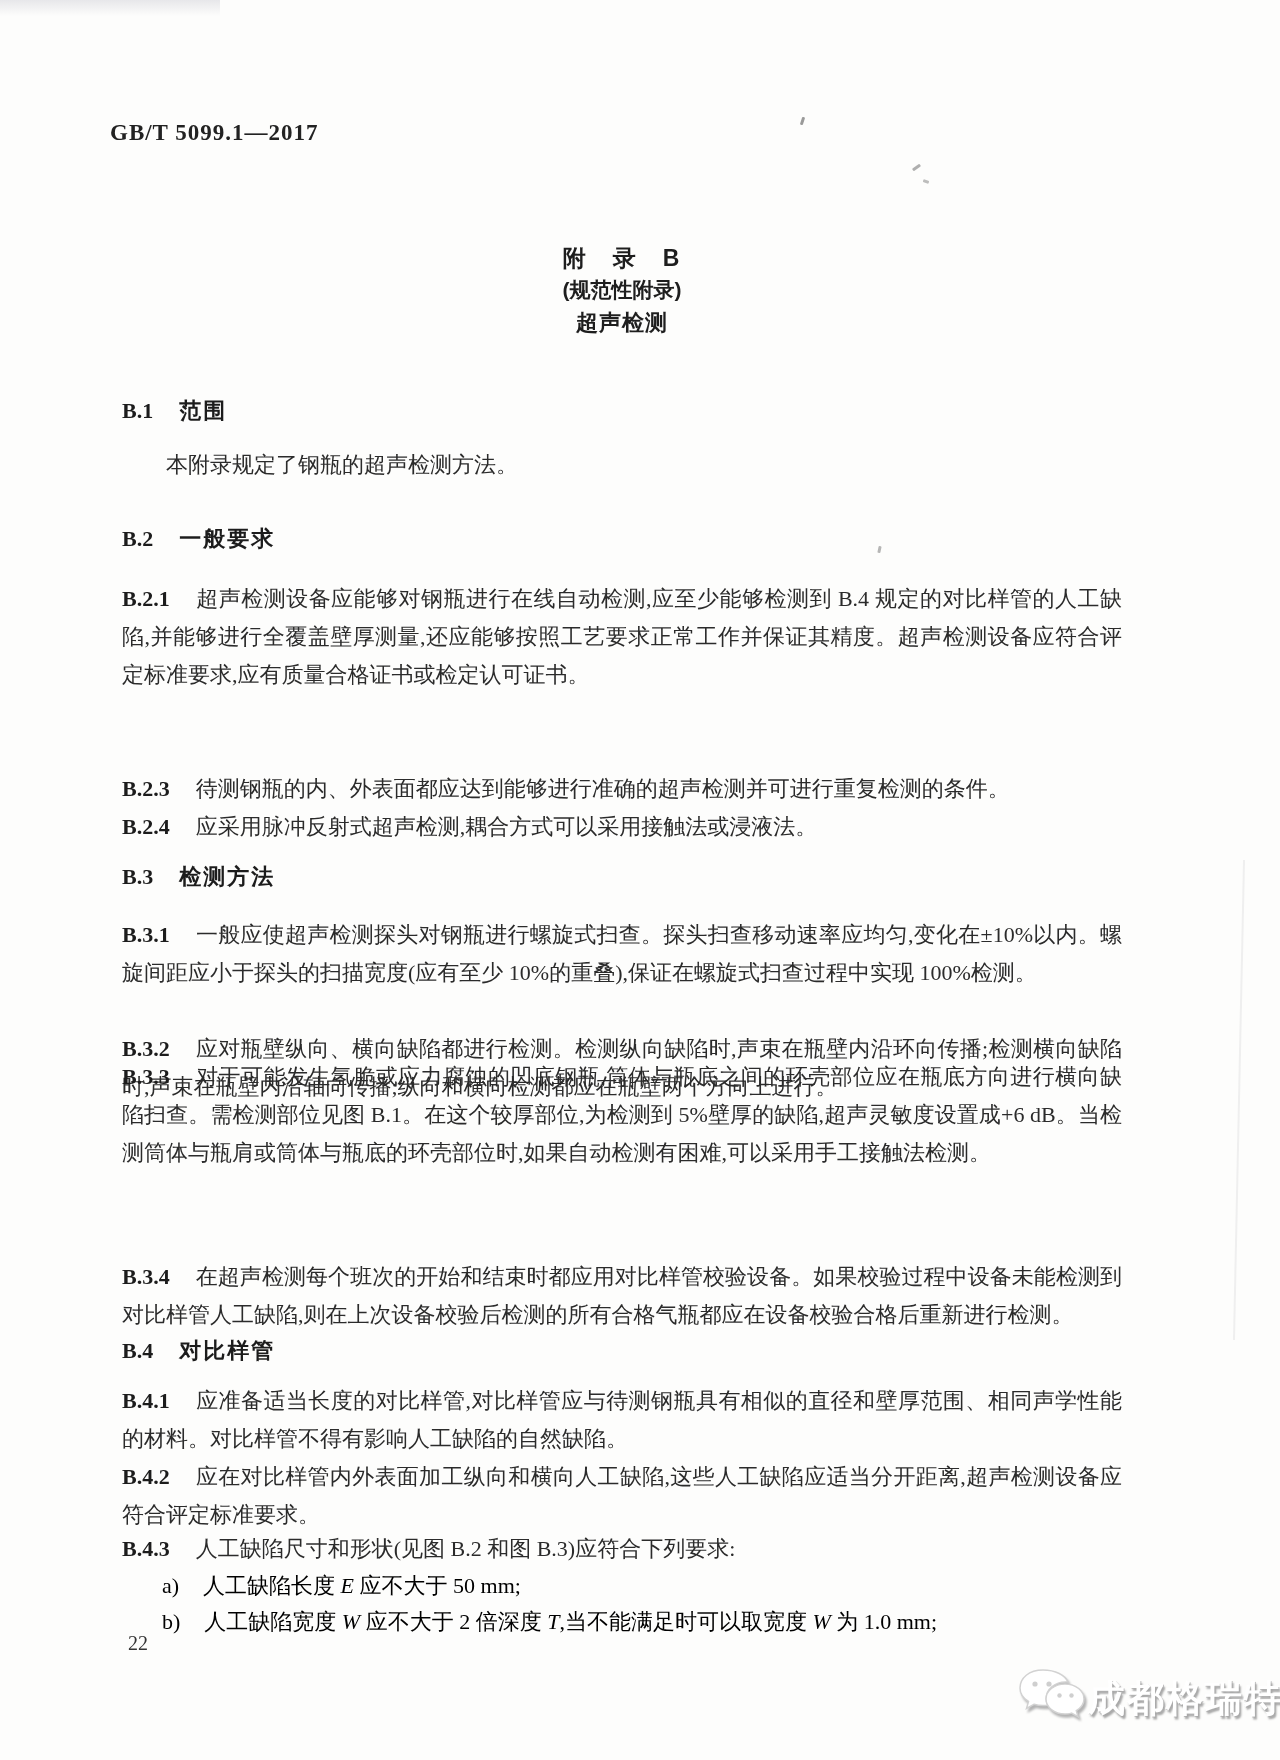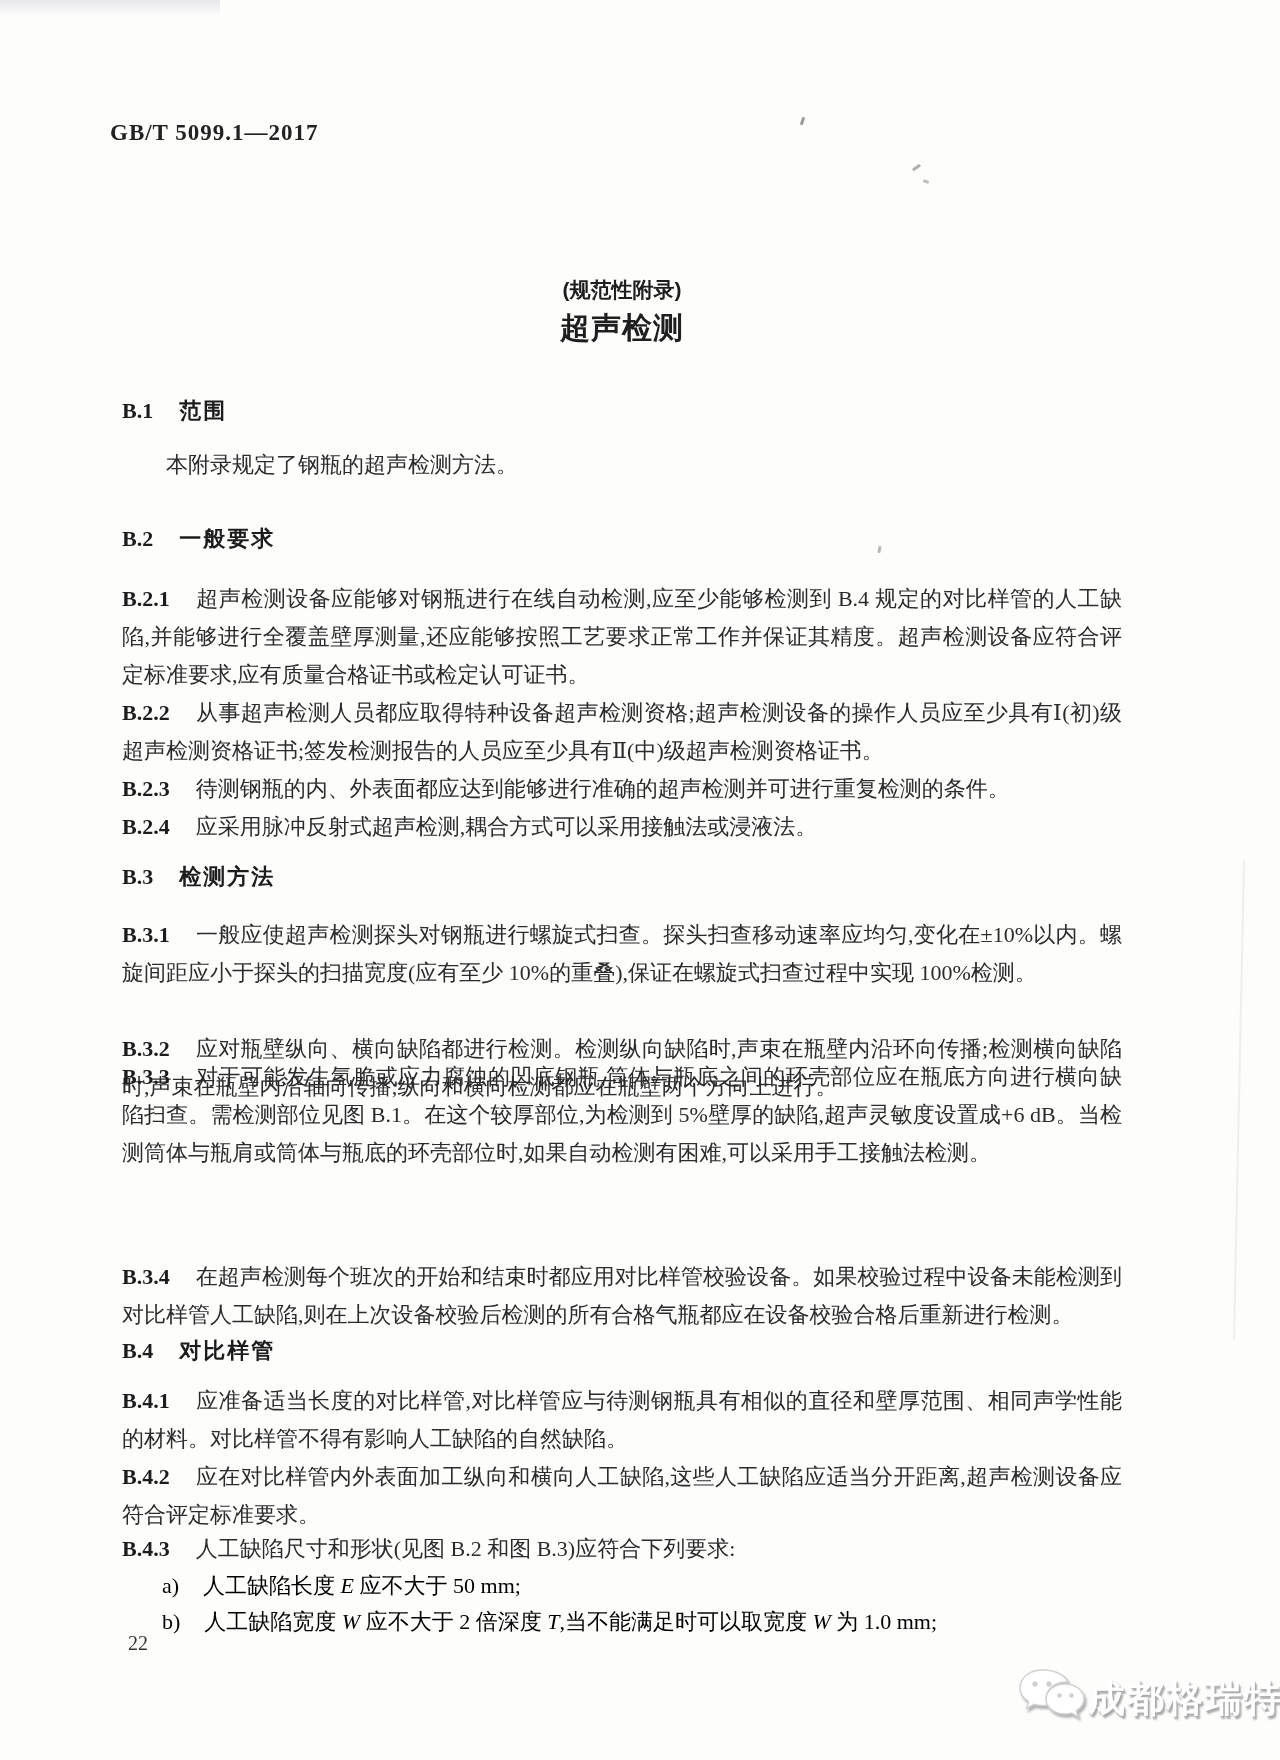--- a/index.html
+++ b/index.html
@@ -122,6 +122,7 @@
 
   <div class="abs std-code">GB/T 5099.1—2017</div>
 
+  <div class="abs app-title app-line1">附　录　B</div>
   <div class="abs app-title app-line2">(规范性附录)</div>
   <div class="abs app-title app-line3">超声检测</div>
 

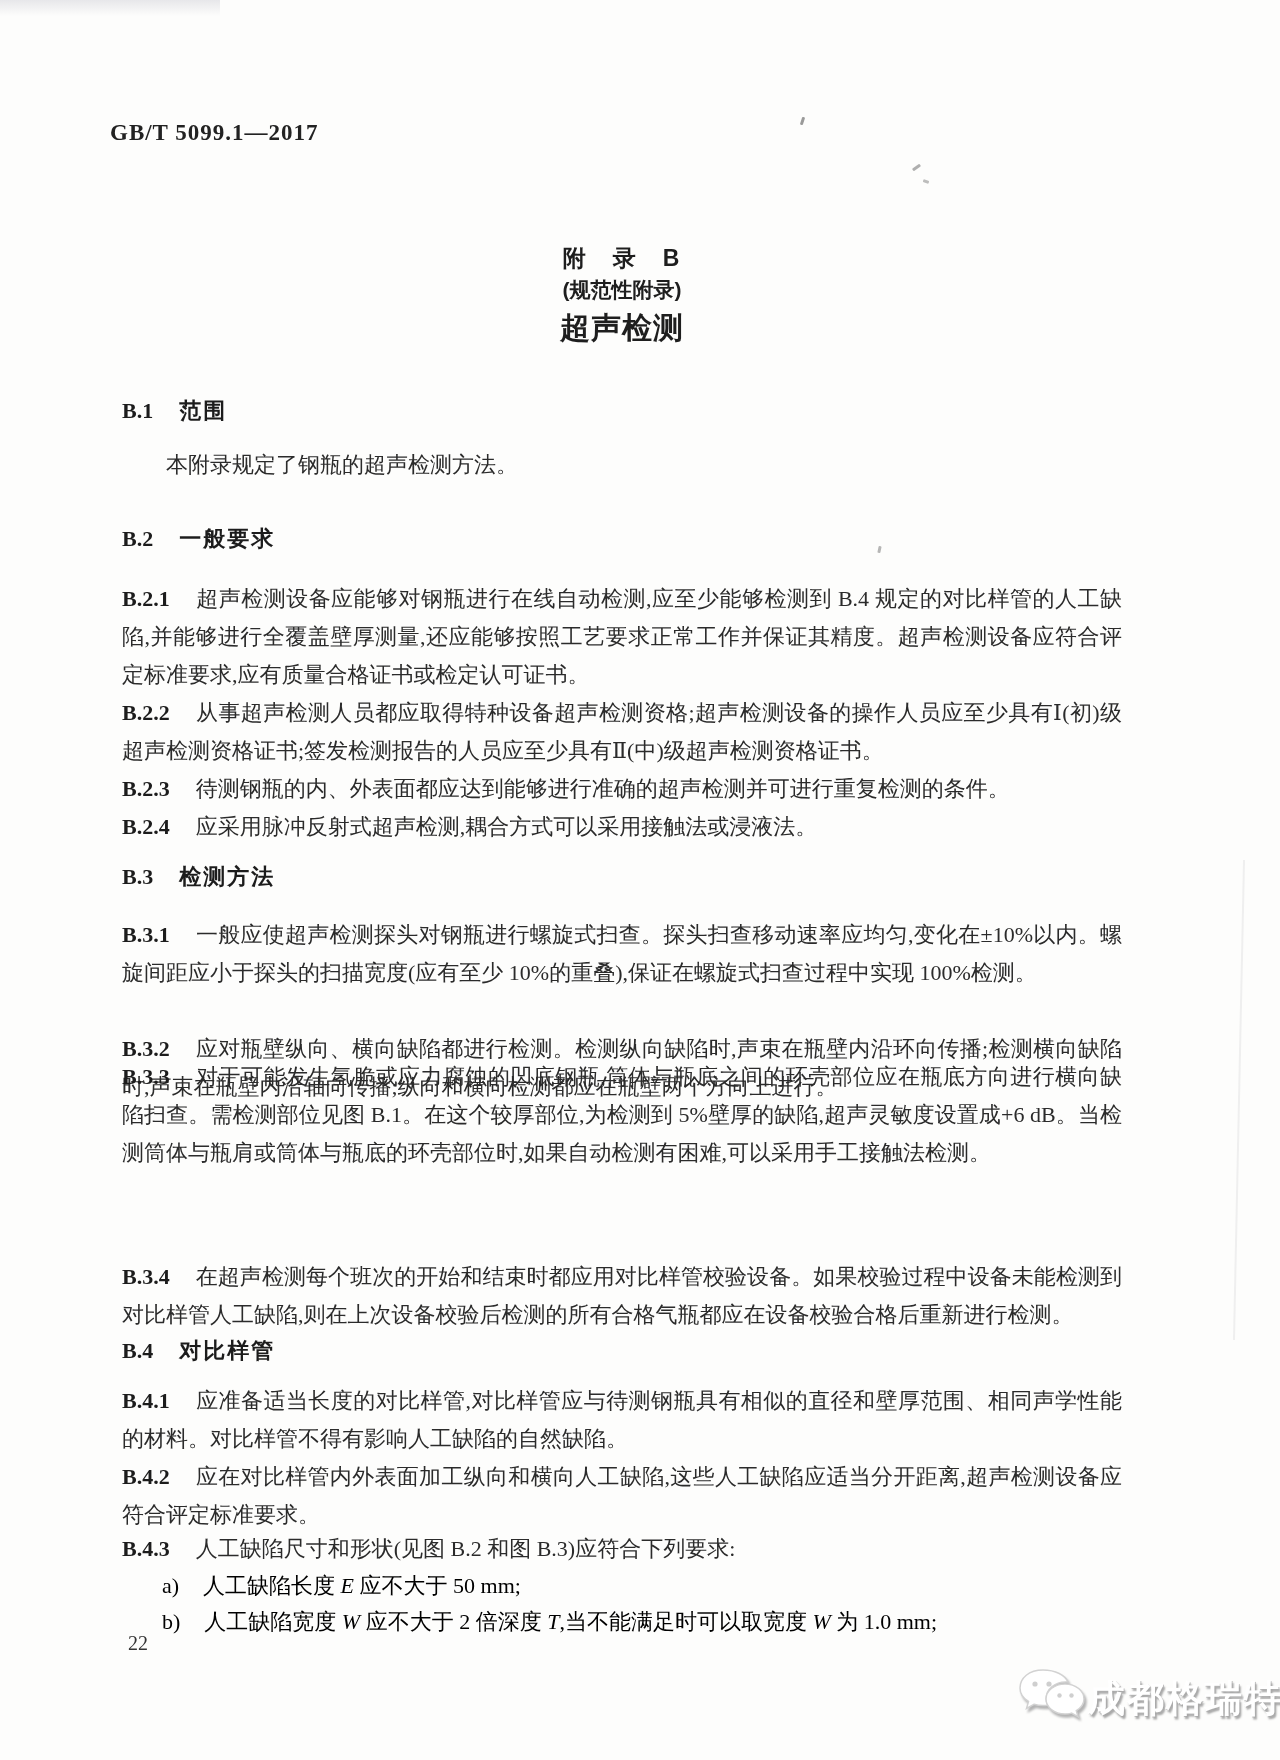--- a/index.html
+++ b/index.html
@@ -30,7 +30,7 @@
   }
   .app-line1{top:243px;font-size:23px;letter-spacing:2px;}
   .app-line2{top:276px;font-size:21px;}
-  .app-line3{top:308px;font-size:30px;letter-spacing:1px;}
+  .app-line3{top:308px;font-size:22px;letter-spacing:1px;}
   
   .h2{
     left:122px;width:1000px;

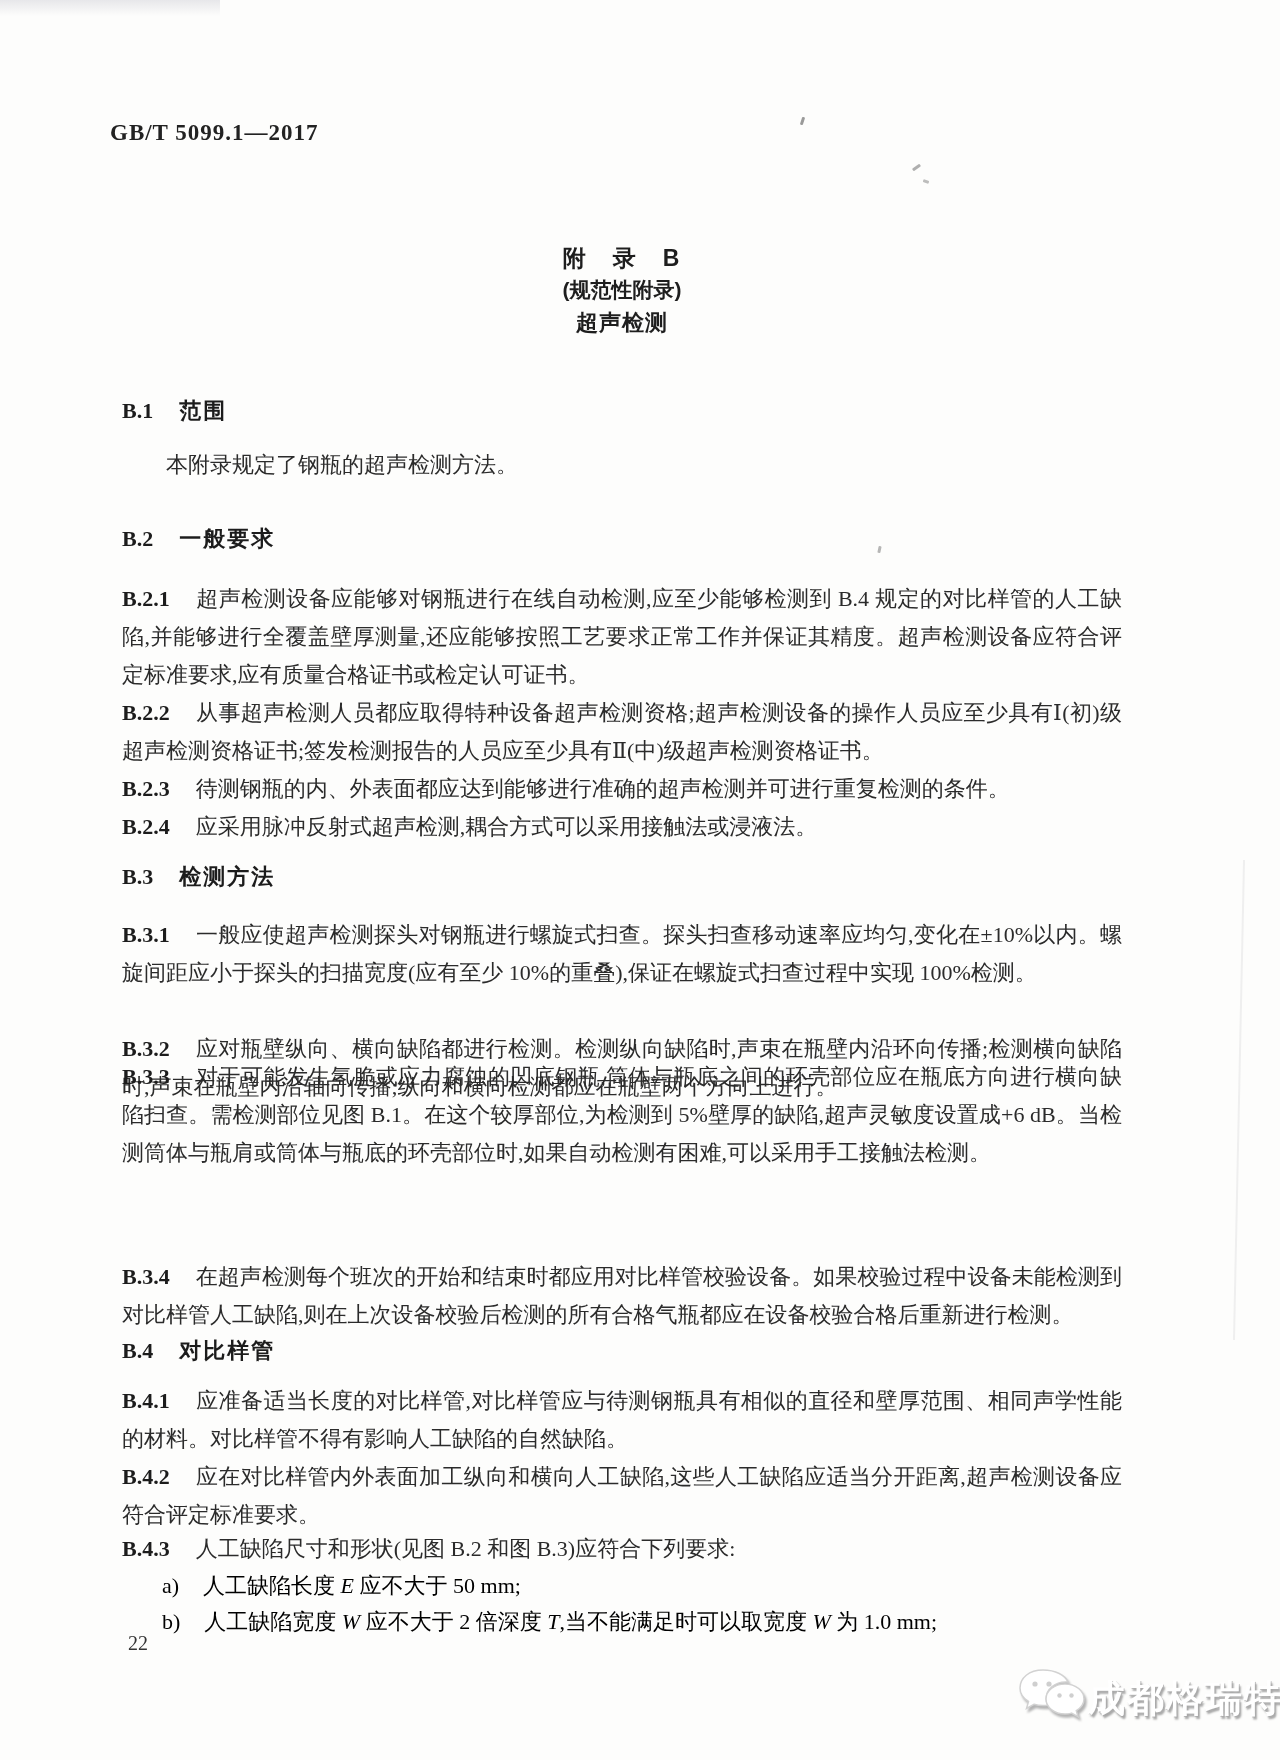--- a/index.html
+++ b/index.html
@@ -131,7 +131,6 @@
 
   <div class="abs h2" style="top:524px"><span class="num">B.2</span><span class="ttl">一般要求</span></div>
   <p class="abs body-p" style="top:580px"><span class="cnum">B.2.1</span><span>超声检测设备应能够对钢瓶进行在线自动检测,应至少能够检测到 B.4 规定的对比样管的人工缺陷,并能够进行全覆盖壁厚测量,还应能够按照工艺要求正常工作并保证其精度。超声检测设备应符合评定标准要求,应有质量合格证书或检定认可证书。</span></p>
-  <p class="abs body-p" style="top:694px"><span class="cnum">B.2.2</span><span>从事超声检测人员都应取得特种设备超声检测资格;超声检测设备的操作人员应至少具有Ⅰ(初)级超声检测资格证书;签发检测报告的人员应至少具有Ⅱ(中)级超声检测资格证书。</span></p>
   <p class="abs body-p" style="top:770px"><span class="cnum">B.2.3</span><span>待测钢瓶的内、外表面都应达到能够进行准确的超声检测并可进行重复检测的条件。</span></p>
   <p class="abs body-p" style="top:808px"><span class="cnum">B.2.4</span><span>应采用脉冲反射式超声检测,耦合方式可以采用接触法或浸液法。</span></p>
 

